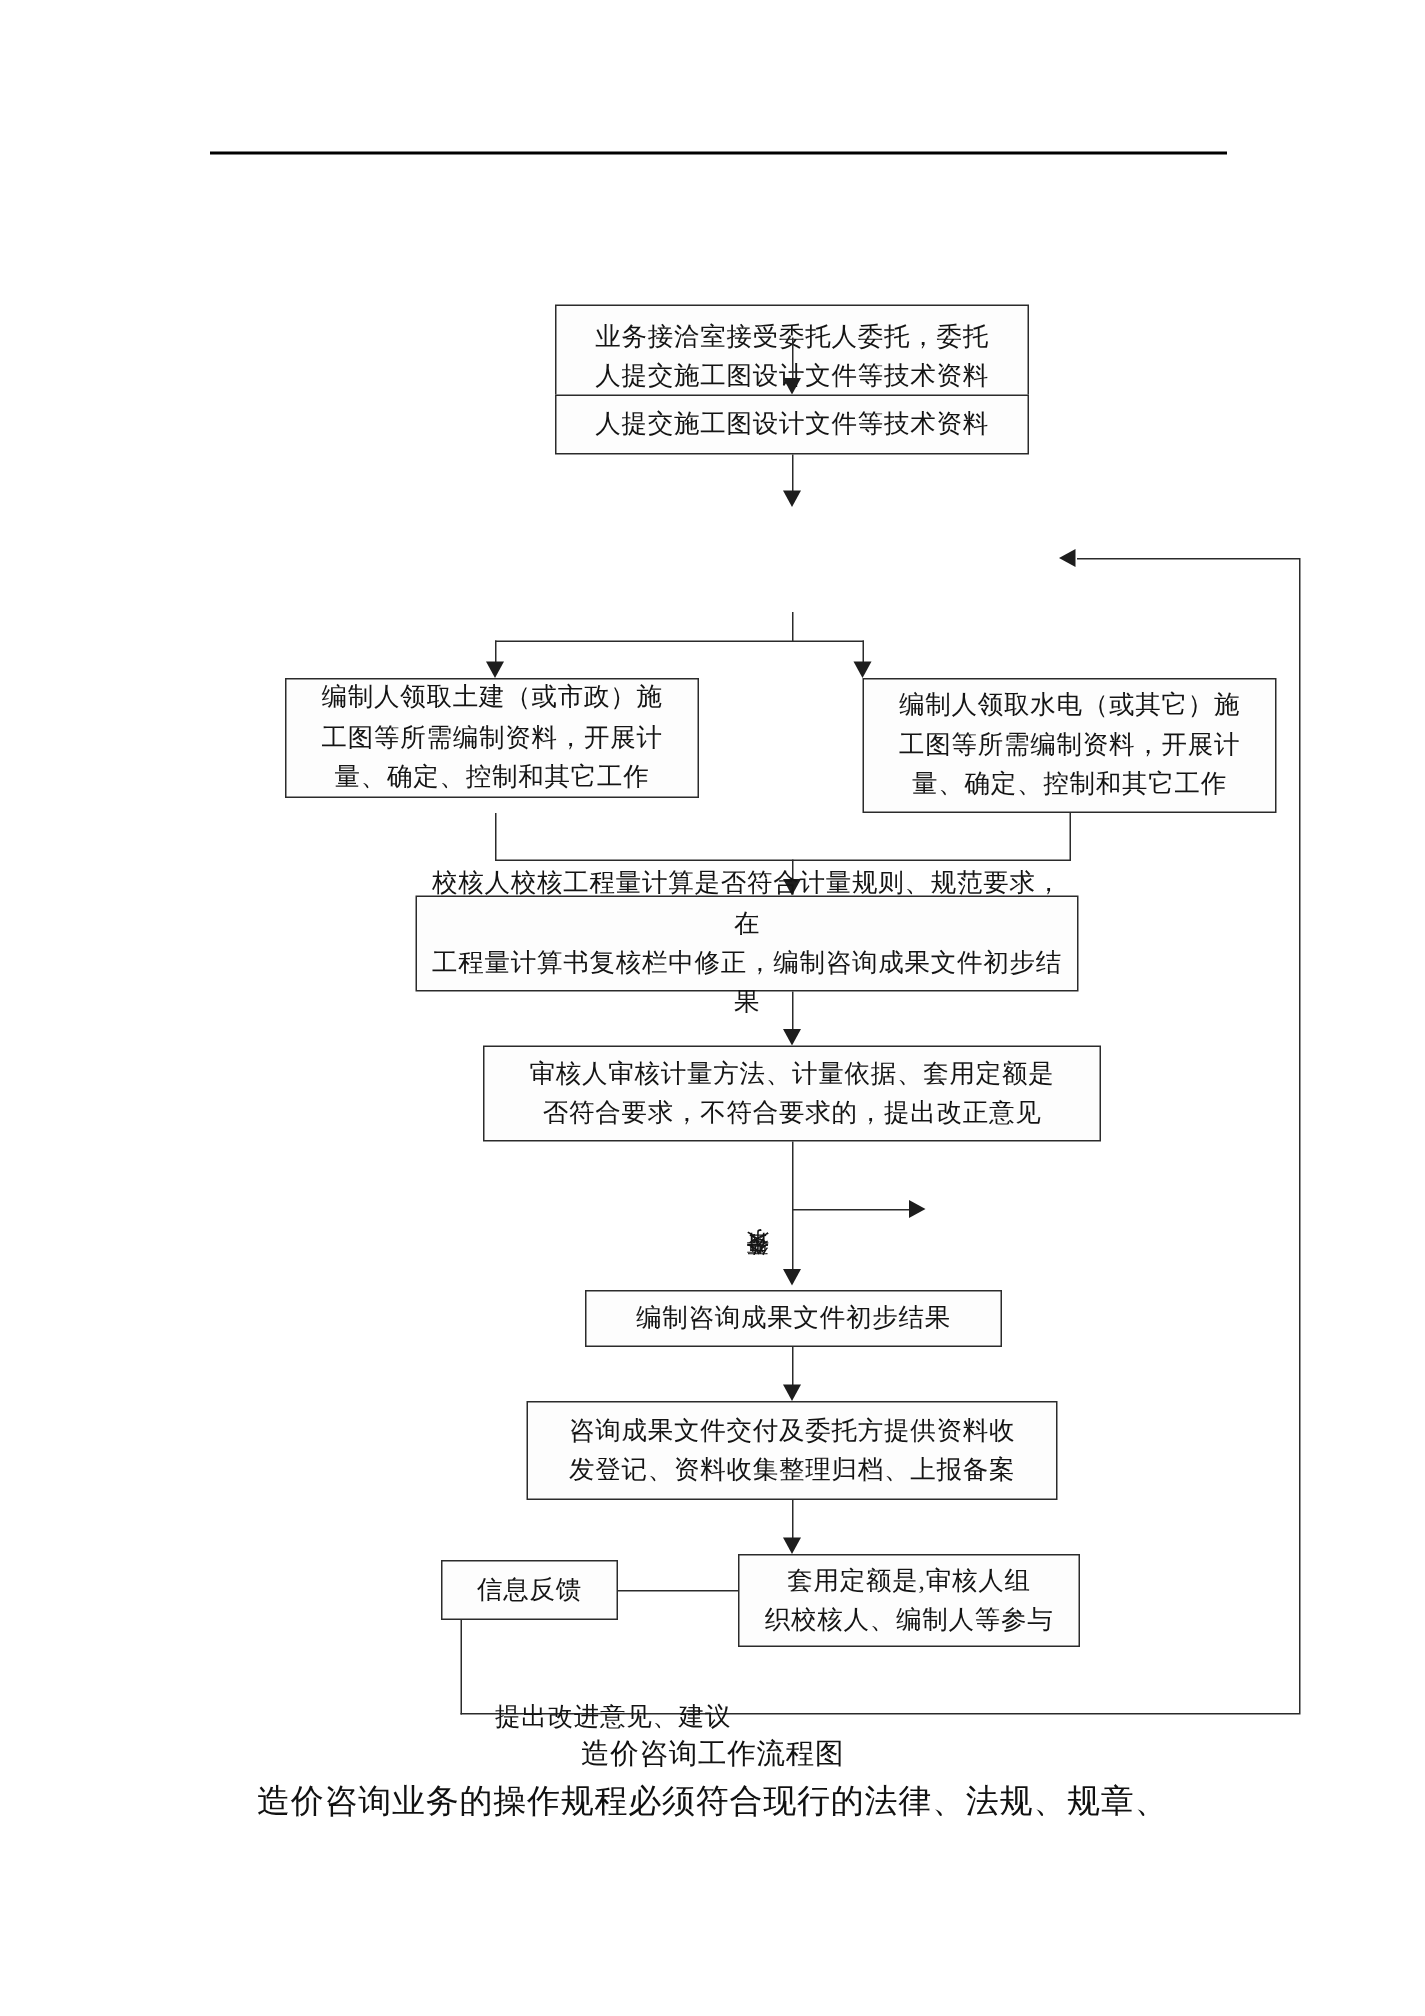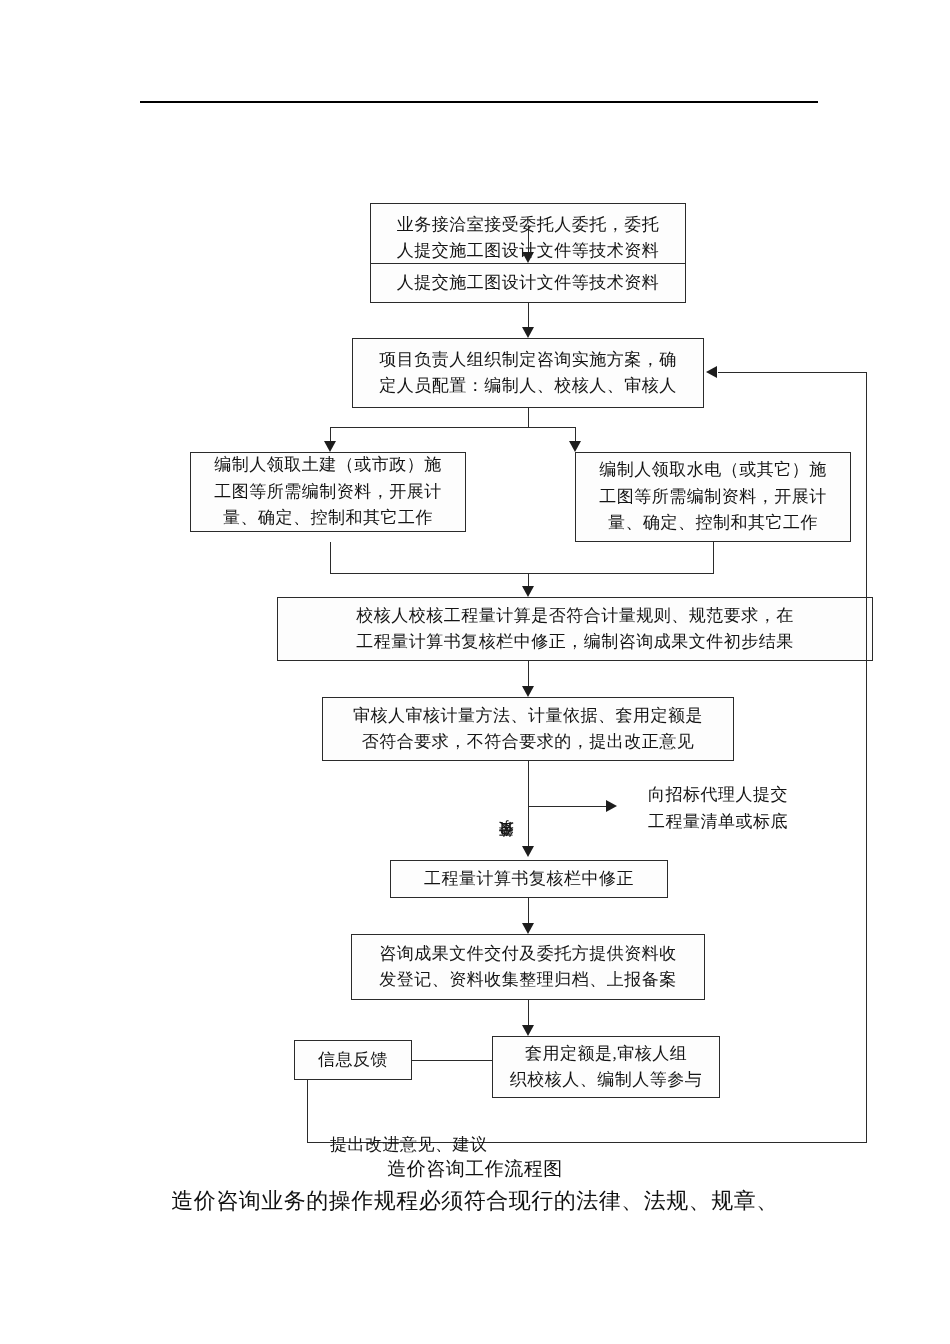--- a/index.html
+++ b/index.html
@@ -136,10 +136,6 @@
   <div class="vline" style="left:528px; top:303px; height:28px;"></div>
   <div class="arrow-down" style="left:522px; top:327px;"></div>
 
-  <div class="node node-2line" style="left:352px; top:338px; width:352px; height:70px;">
-    <span>项目负责人组织制定咨询实施方案，确
-定人员配置：编制人、校核人、审核人</span>
-  </div>
 
   <div class="vline" style="left:528px; top:408px; height:20px;"></div>
   <div class="hline" style="left:330px; top:427px; width:246px;"></div>

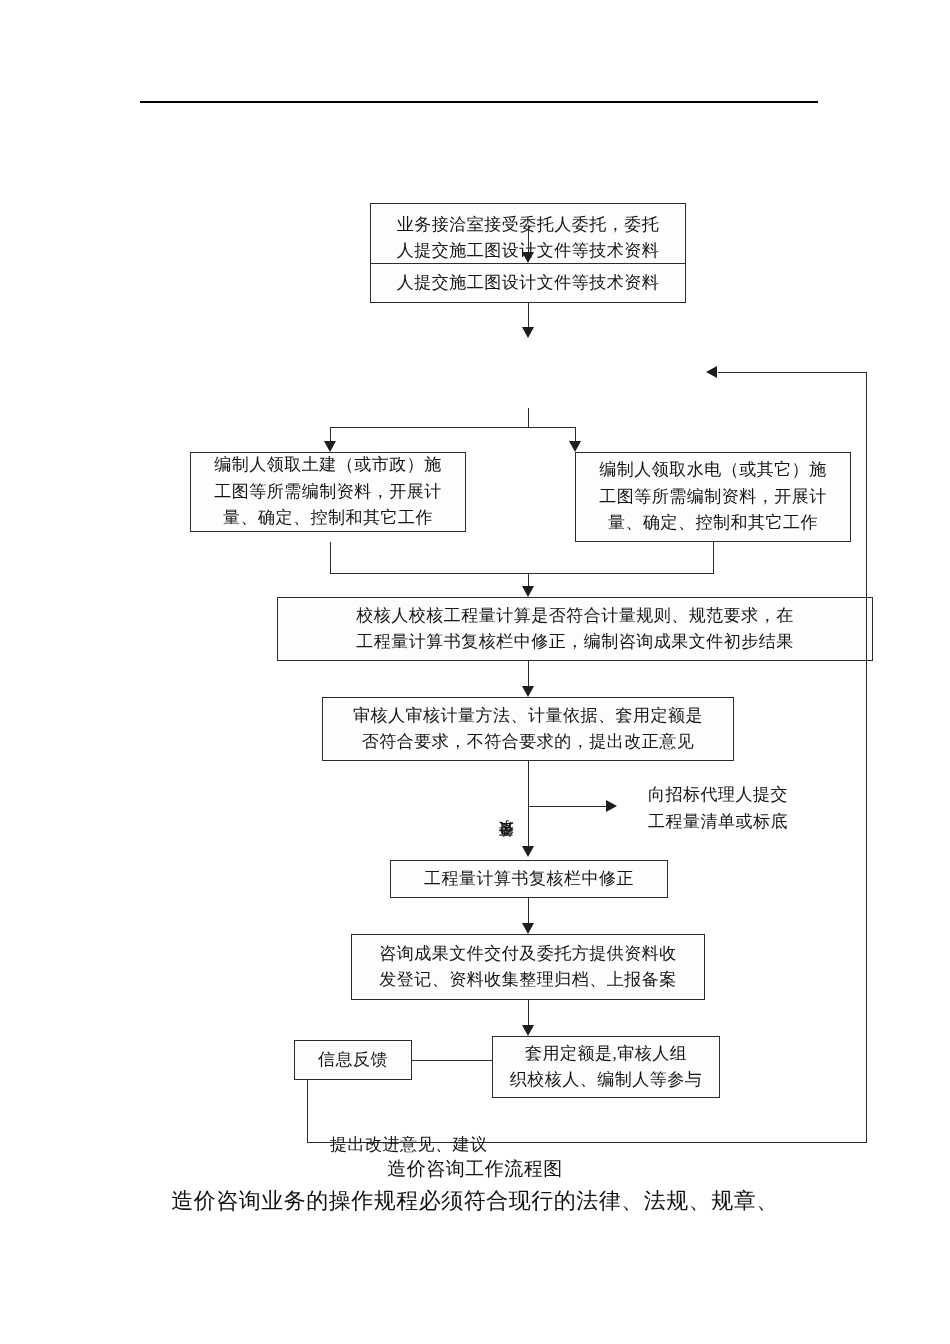--- a/index.html
+++ b/index.html
@@ -162,7 +162,7 @@
   <div class="vline" style="left:528px; top:573px; height:17px;"></div>
   <div class="arrow-down" style="left:522px; top:586px;"></div>
 
-  <div class="node node-2line" style="left:277px; top:597px; width:596px; height:64px;">
+  <div class="node node-2line" style="left:277px; top:597px; width:442px; height:64px;">
     <span>校核人校核工程量计算是否符合计量规则、规范要求，在
 工程量计算书复核栏中修正，编制咨询成果文件初步结果</span>
   </div>

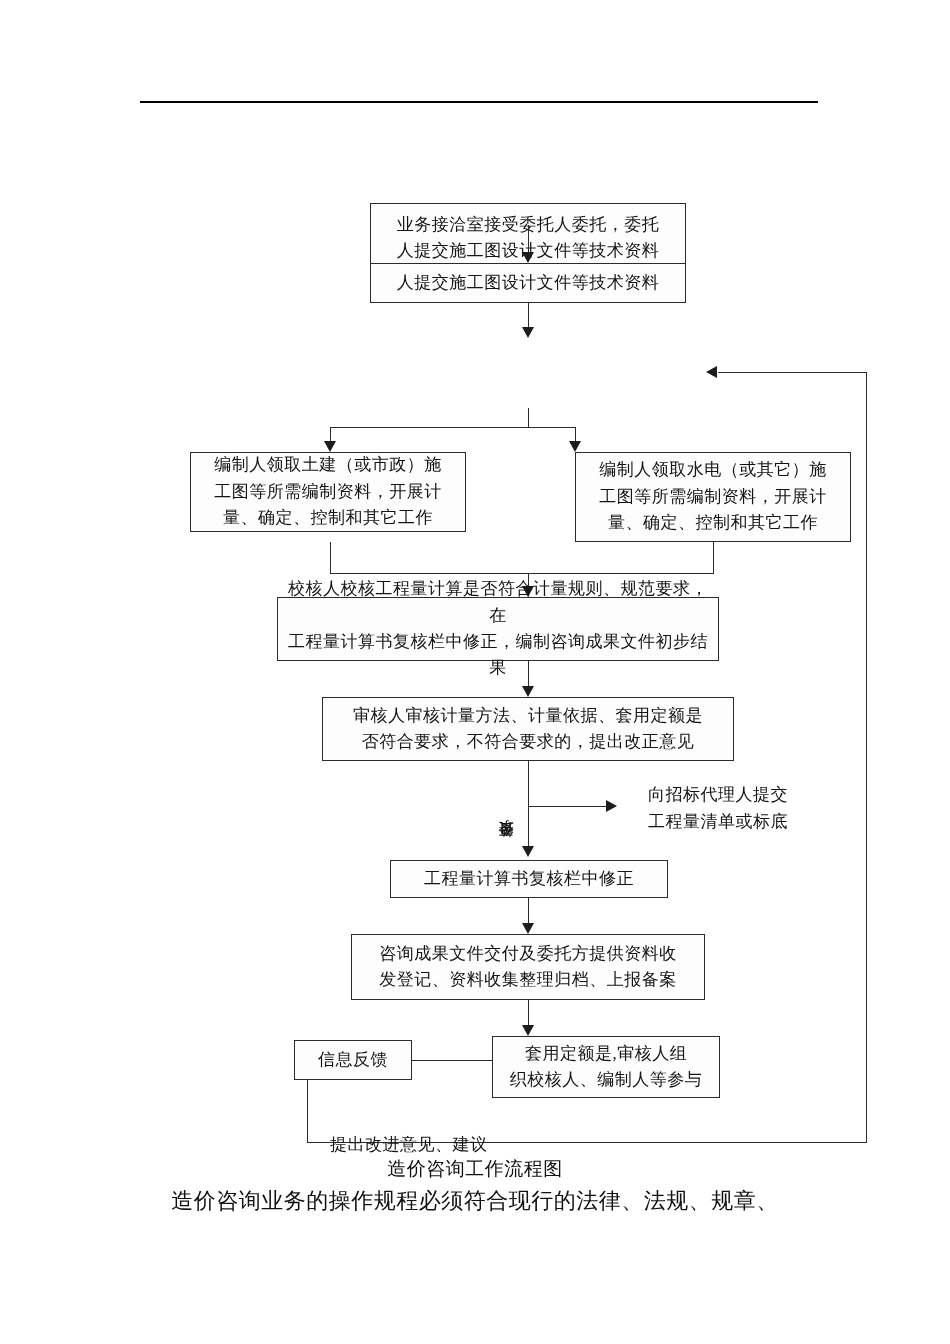--- a/index.html
+++ b/index.html
@@ -183,8 +183,6 @@
   <div class="hline" style="left:528px; top:806px; width:80px;"></div>
   <div class="arrow-right" style="left:606px; top:800px;"></div>
 
-  <div class="freetext" style="left:618px; top:781px; width:200px;">向招标代理人提交
-工程量清单或标底</div>
 
   <div class="node" style="left:390px; top:860px; width:278px; height:38px;">
     <span>工程量计算书复核栏中修正</span>

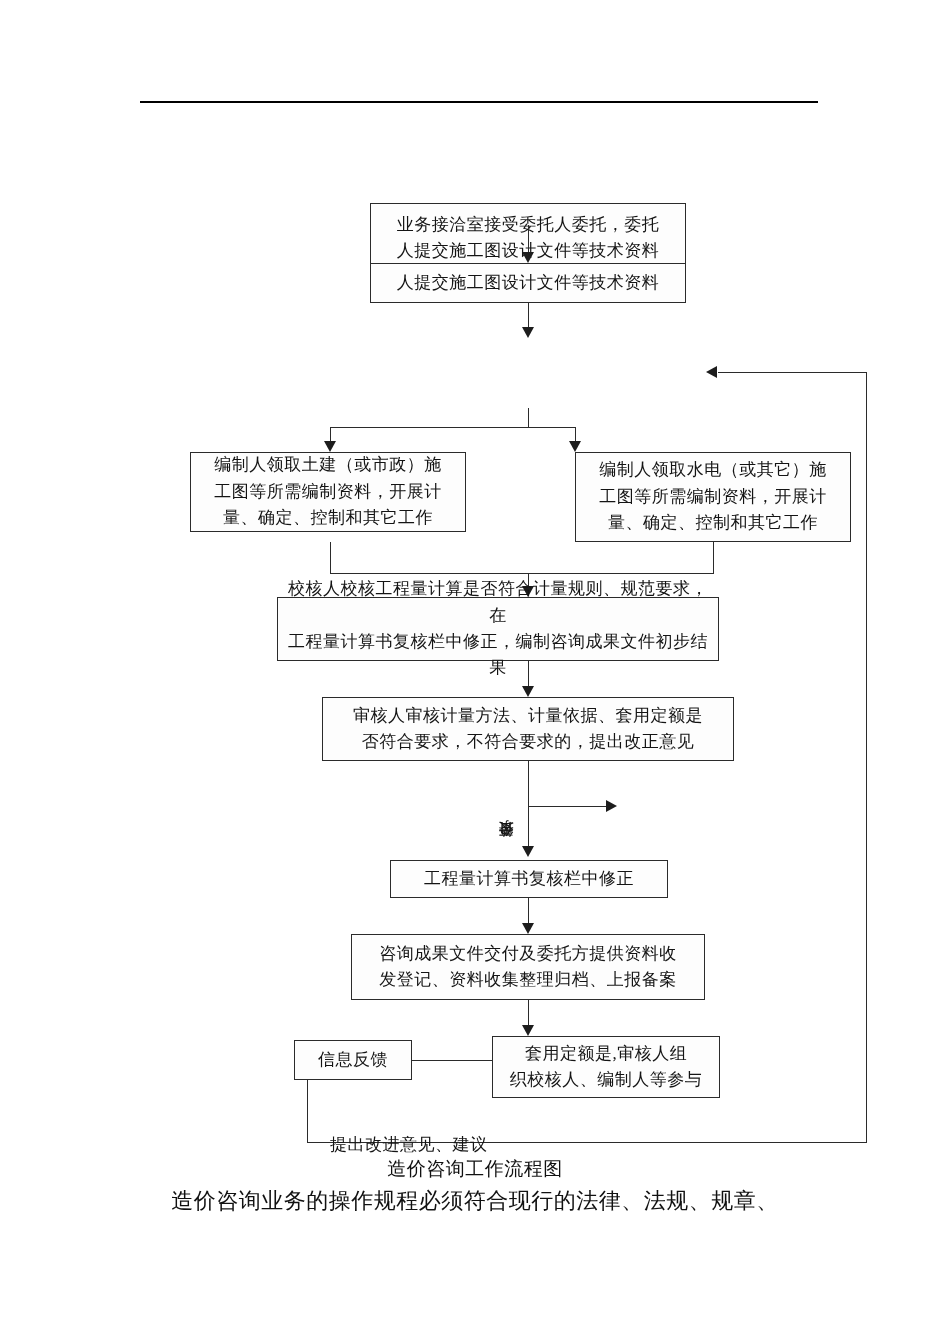--- a/index.html
+++ b/index.html
@@ -185,7 +185,7 @@
 
 
   <div class="node" style="left:390px; top:860px; width:278px; height:38px;">
-    <span>工程量计算书复核栏中修正</span>
+    <span>编制咨询成果文件初步结果</span>
   </div>
 
   <div class="vline" style="left:528px; top:898px; height:28px;"></div>

